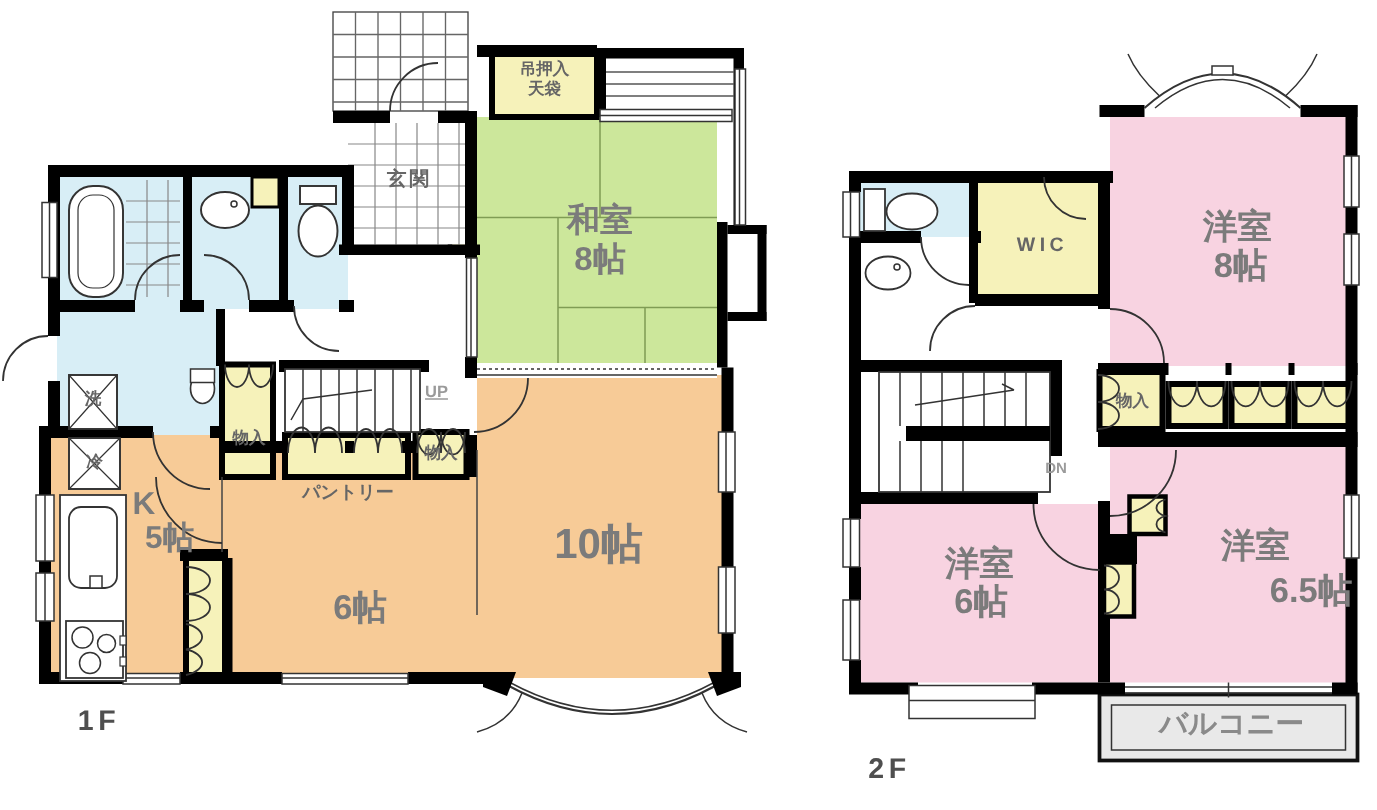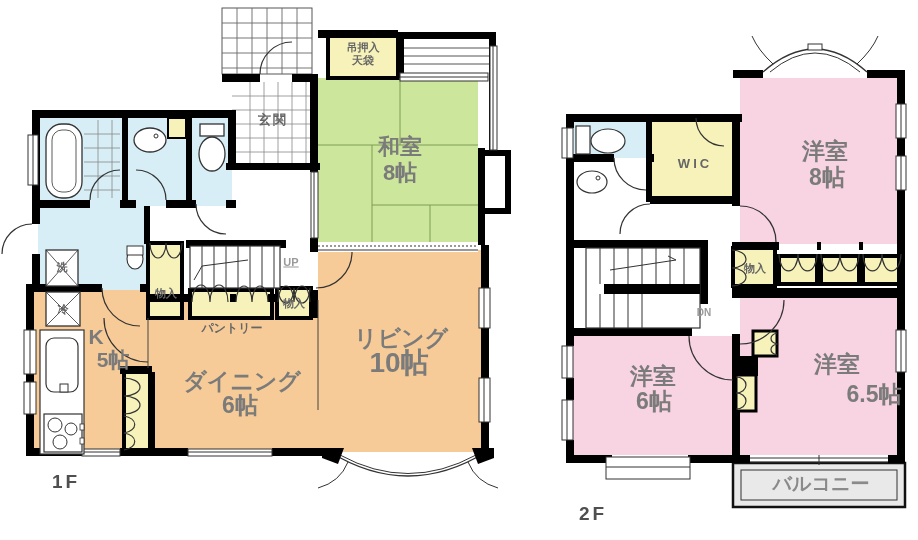--- a/index.html
+++ b/index.html
@@ -299,7 +299,6 @@
   <div class="lbl sm" style="left:273px;top:119px;font-size:13px;letter-spacing:2px;">玄関</div>
   <div class="lbl" style="left:400px;top:147px;font-size:22px;">和室</div>
   <div class="lbl" style="left:400px;top:173px;font-size:22px;">8帖</div>
-  <div class="lbl" style="left:401px;top:338px;font-size:23px;">リビング</div>
   <div class="lbl" style="left:399px;top:363px;font-size:28px;">10帖</div>
   <div class="lbl" style="left:242px;top:381px;font-size:23px;">ダイニング</div>
   <div class="lbl" style="left:240px;top:405px;font-size:23px;">6帖</div>

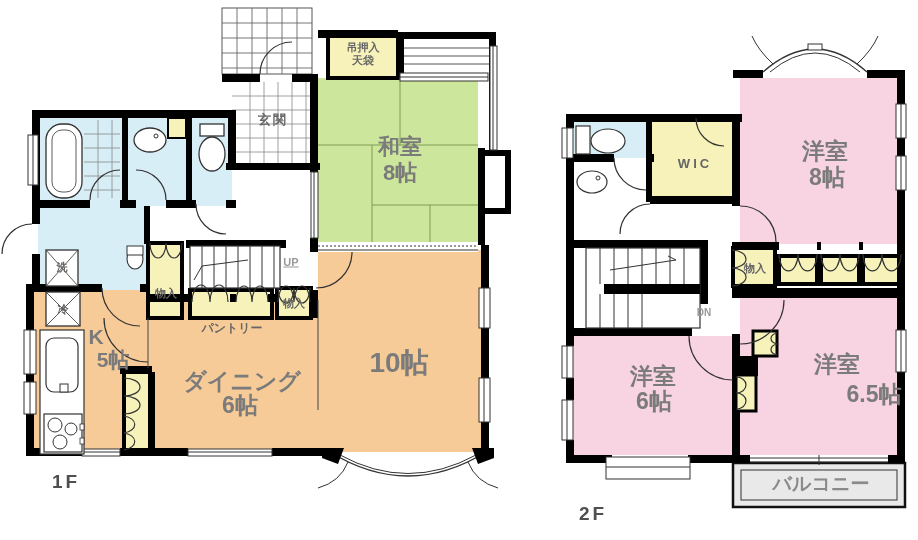--- a/index.html
+++ b/index.html
@@ -300,7 +300,6 @@
   <div class="lbl" style="left:400px;top:147px;font-size:22px;">和室</div>
   <div class="lbl" style="left:400px;top:173px;font-size:22px;">8帖</div>
   <div class="lbl" style="left:399px;top:363px;font-size:28px;">10帖</div>
-  <div class="lbl" style="left:242px;top:381px;font-size:23px;">ダイニング</div>
   <div class="lbl" style="left:240px;top:405px;font-size:23px;">6帖</div>
   <div class="lbl" style="left:96px;top:336px;font-size:21px;">K</div>
   <div class="lbl" style="left:113px;top:359px;font-size:21px;">5帖</div>

